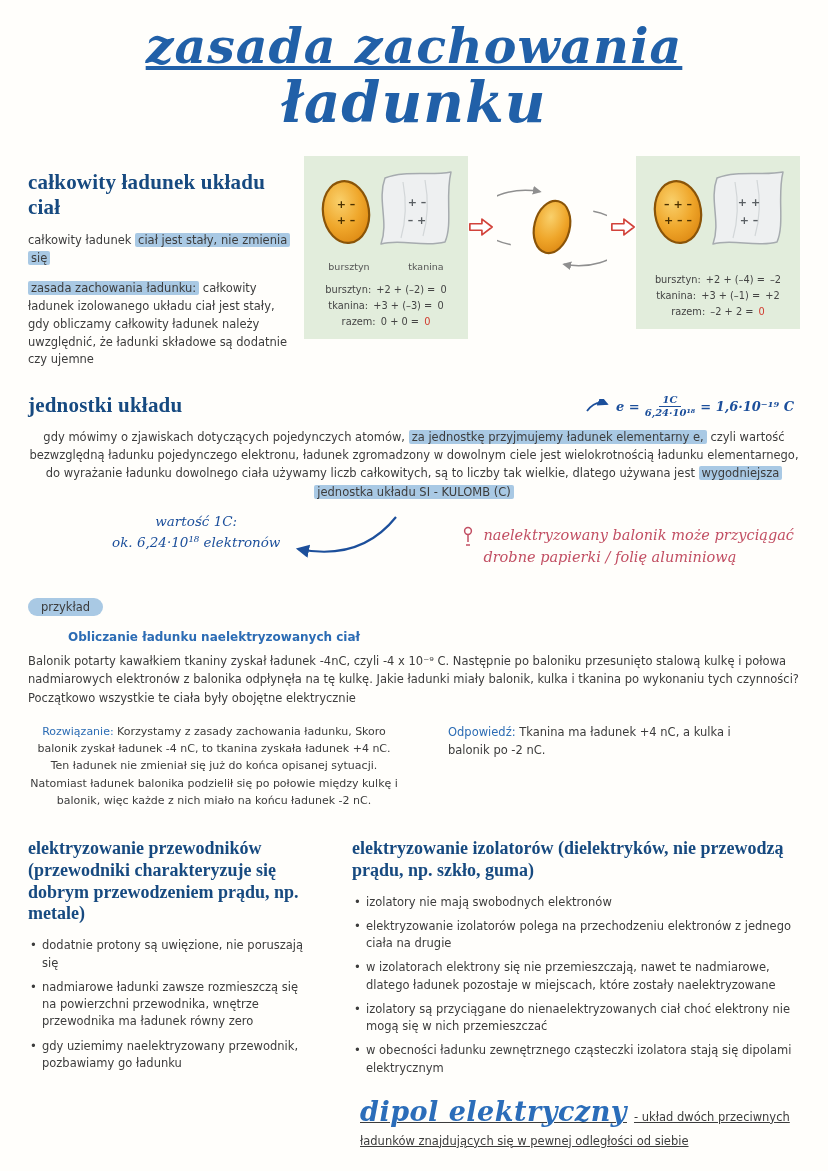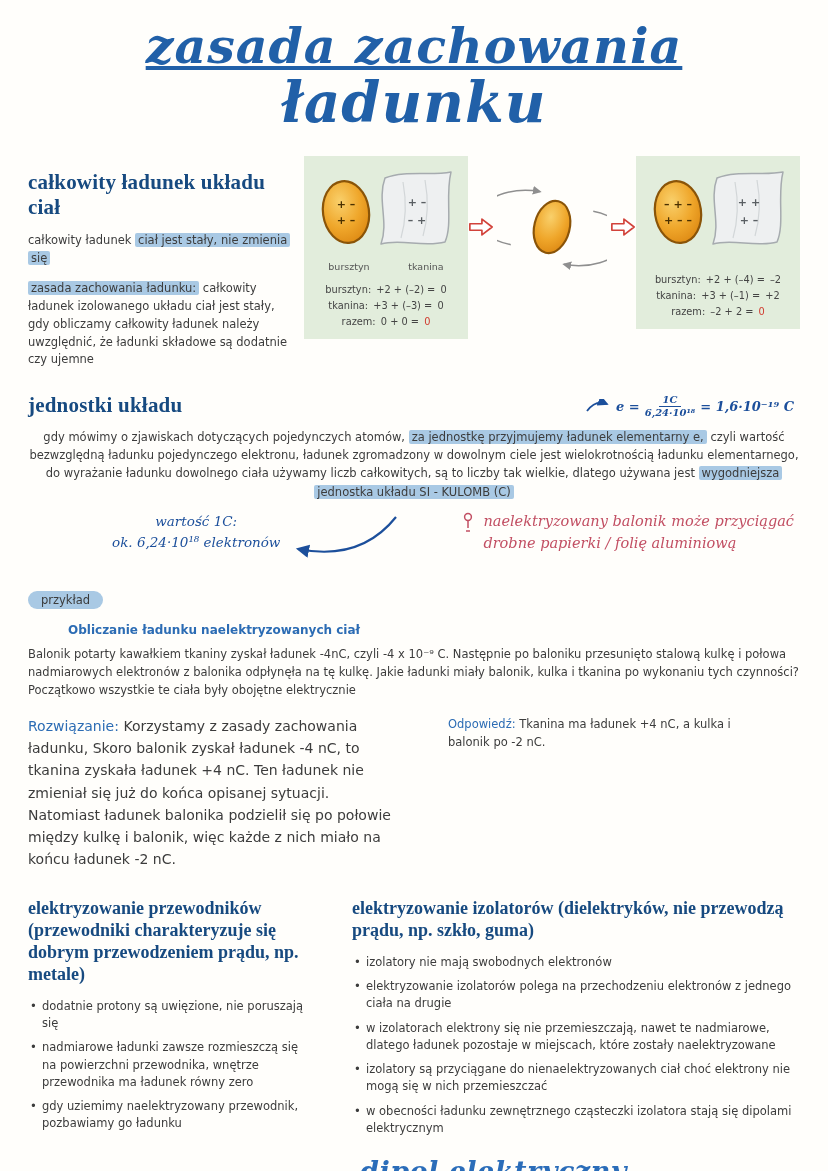--- a/index.html
+++ b/index.html
@@ -37,7 +37,7 @@
   .notes-row { display:flex; align-items:flex-start; margin-top:10px; }
   .note-1c { margin-left:84px; margin-top:0; text-align:center; color:#1c4f9b; font-family:"DejaVu Serif",serif; font-style:italic; font-size:13.5px; line-height:1.55; }
   .note-arrow { margin:2px 0 0 4px; }
-  .pink-note { margin-left:58px; display:flex; gap:9px; color:#c24f63; font-family:"DejaVu Serif",serif; font-style:italic; font-size:14.5px; line-height:1.5; }
+  .pink-note { margin-left:58px; display:flex; gap:9px; color:#c24f63; font-family:"DejaVu Serif",serif; font-style:italic; font-size:14.5px; line-height:1.5;margin-top:14px; }
   
   .badge { display:inline-block; background:#a9c9e4; color:#3b3b3b; font-size:11.5px; padding:2px 13px; border-radius:9px; margin-top:30px; }
   .ex-sub { color:#2c6cb4; font-weight:700; font-size:12px; margin-top:14px;margin-left:40px; }

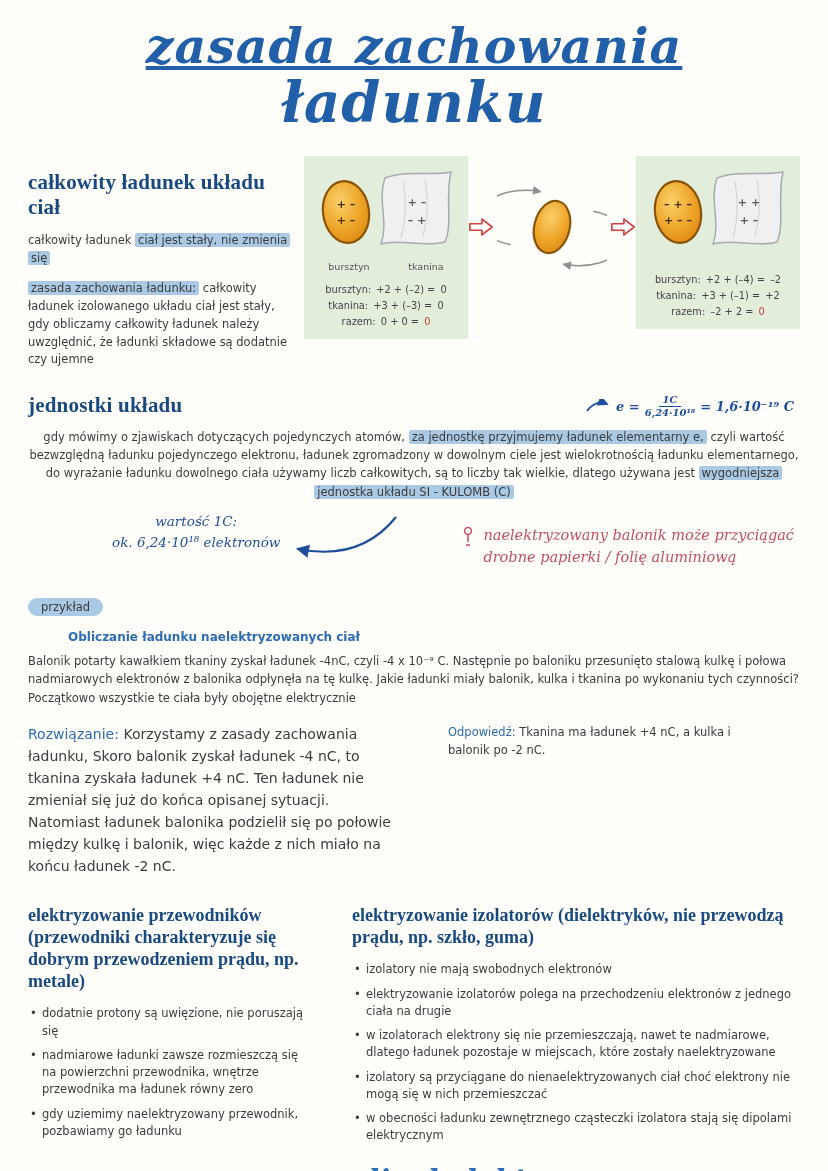--- a/index.html
+++ b/index.html
@@ -43,7 +43,7 @@
   .ex-sub { color:#2c6cb4; font-weight:700; font-size:12px; margin-top:14px;margin-left:40px; }
   .ex-body { font-size:11.5px; line-height:1.58; margin-top:8px; max-width:772px; }
   .ex-cols { display:flex; gap:48px; margin-top:16px; }
-  .ex-col-l { width:372px; font-size:14px; line-height:1.58; }
+  .ex-col-l { width:372px; font-size:11px; line-height:1.58;text-align:center; }
   .ex-col-r { width:300px; font-size:11.5px; line-height:1.58; }
   .blue-label { color:#2c6cb4; }
   

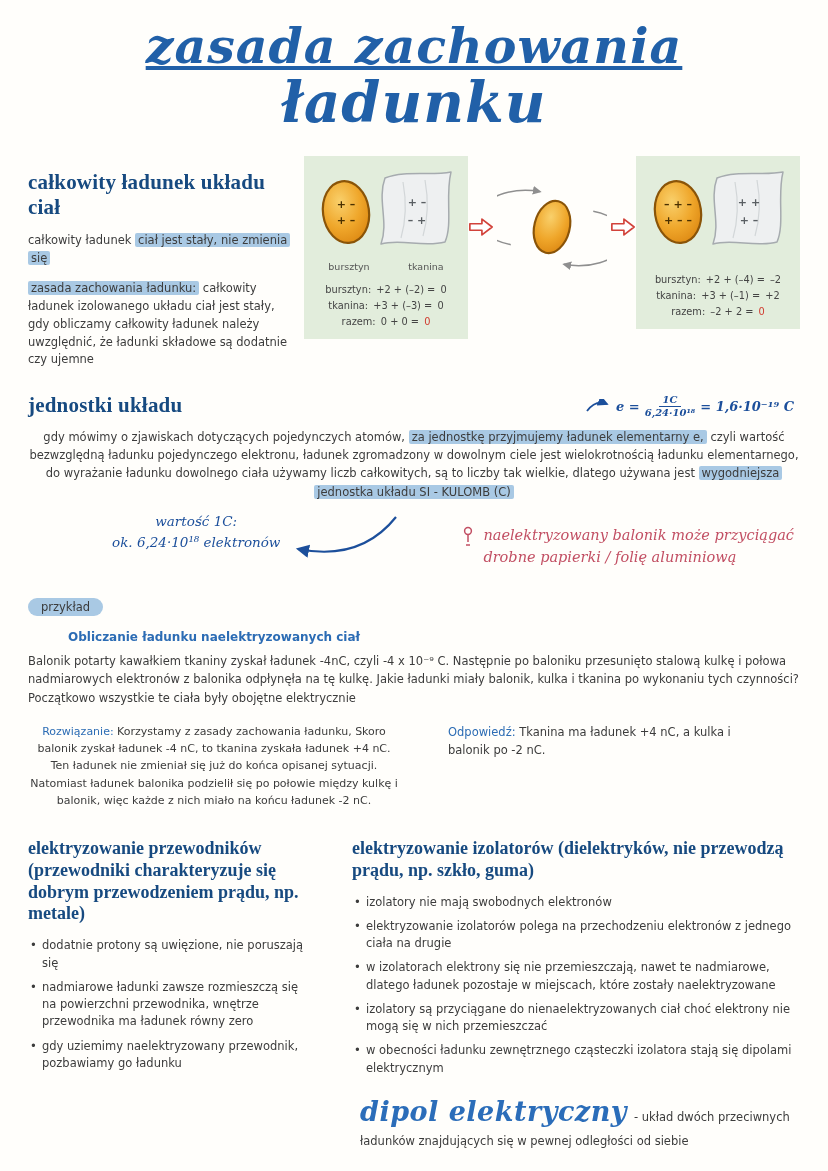--- a/index.html
+++ b/index.html
@@ -54,7 +54,7 @@
   .blist { list-style:none; margin-top:12px; font-size:11.5px; line-height:1.5; }
   .blist li { position:relative; padding-left:14px; margin-bottom:7px; }
   .blist li::before { content:"\2022"; position:absolute; left:2px; top:0; }
-  .dipole { margin-top:14px; margin-left:8px; font-size:11.5px; line-height:1.55; max-width:440px; }
+  .dipole { margin-top:14px; margin-left:8px; font-size:11.5px; line-height:1.55; max-width:440px;text-decoration:underline; }
   .dipole .term { font-family:"DejaVu Serif",serif; font-style:italic; font-weight:700; color:#2b6db9; font-size:27px; margin-right:7px; letter-spacing:.5px; }
 </style>
 </head>

